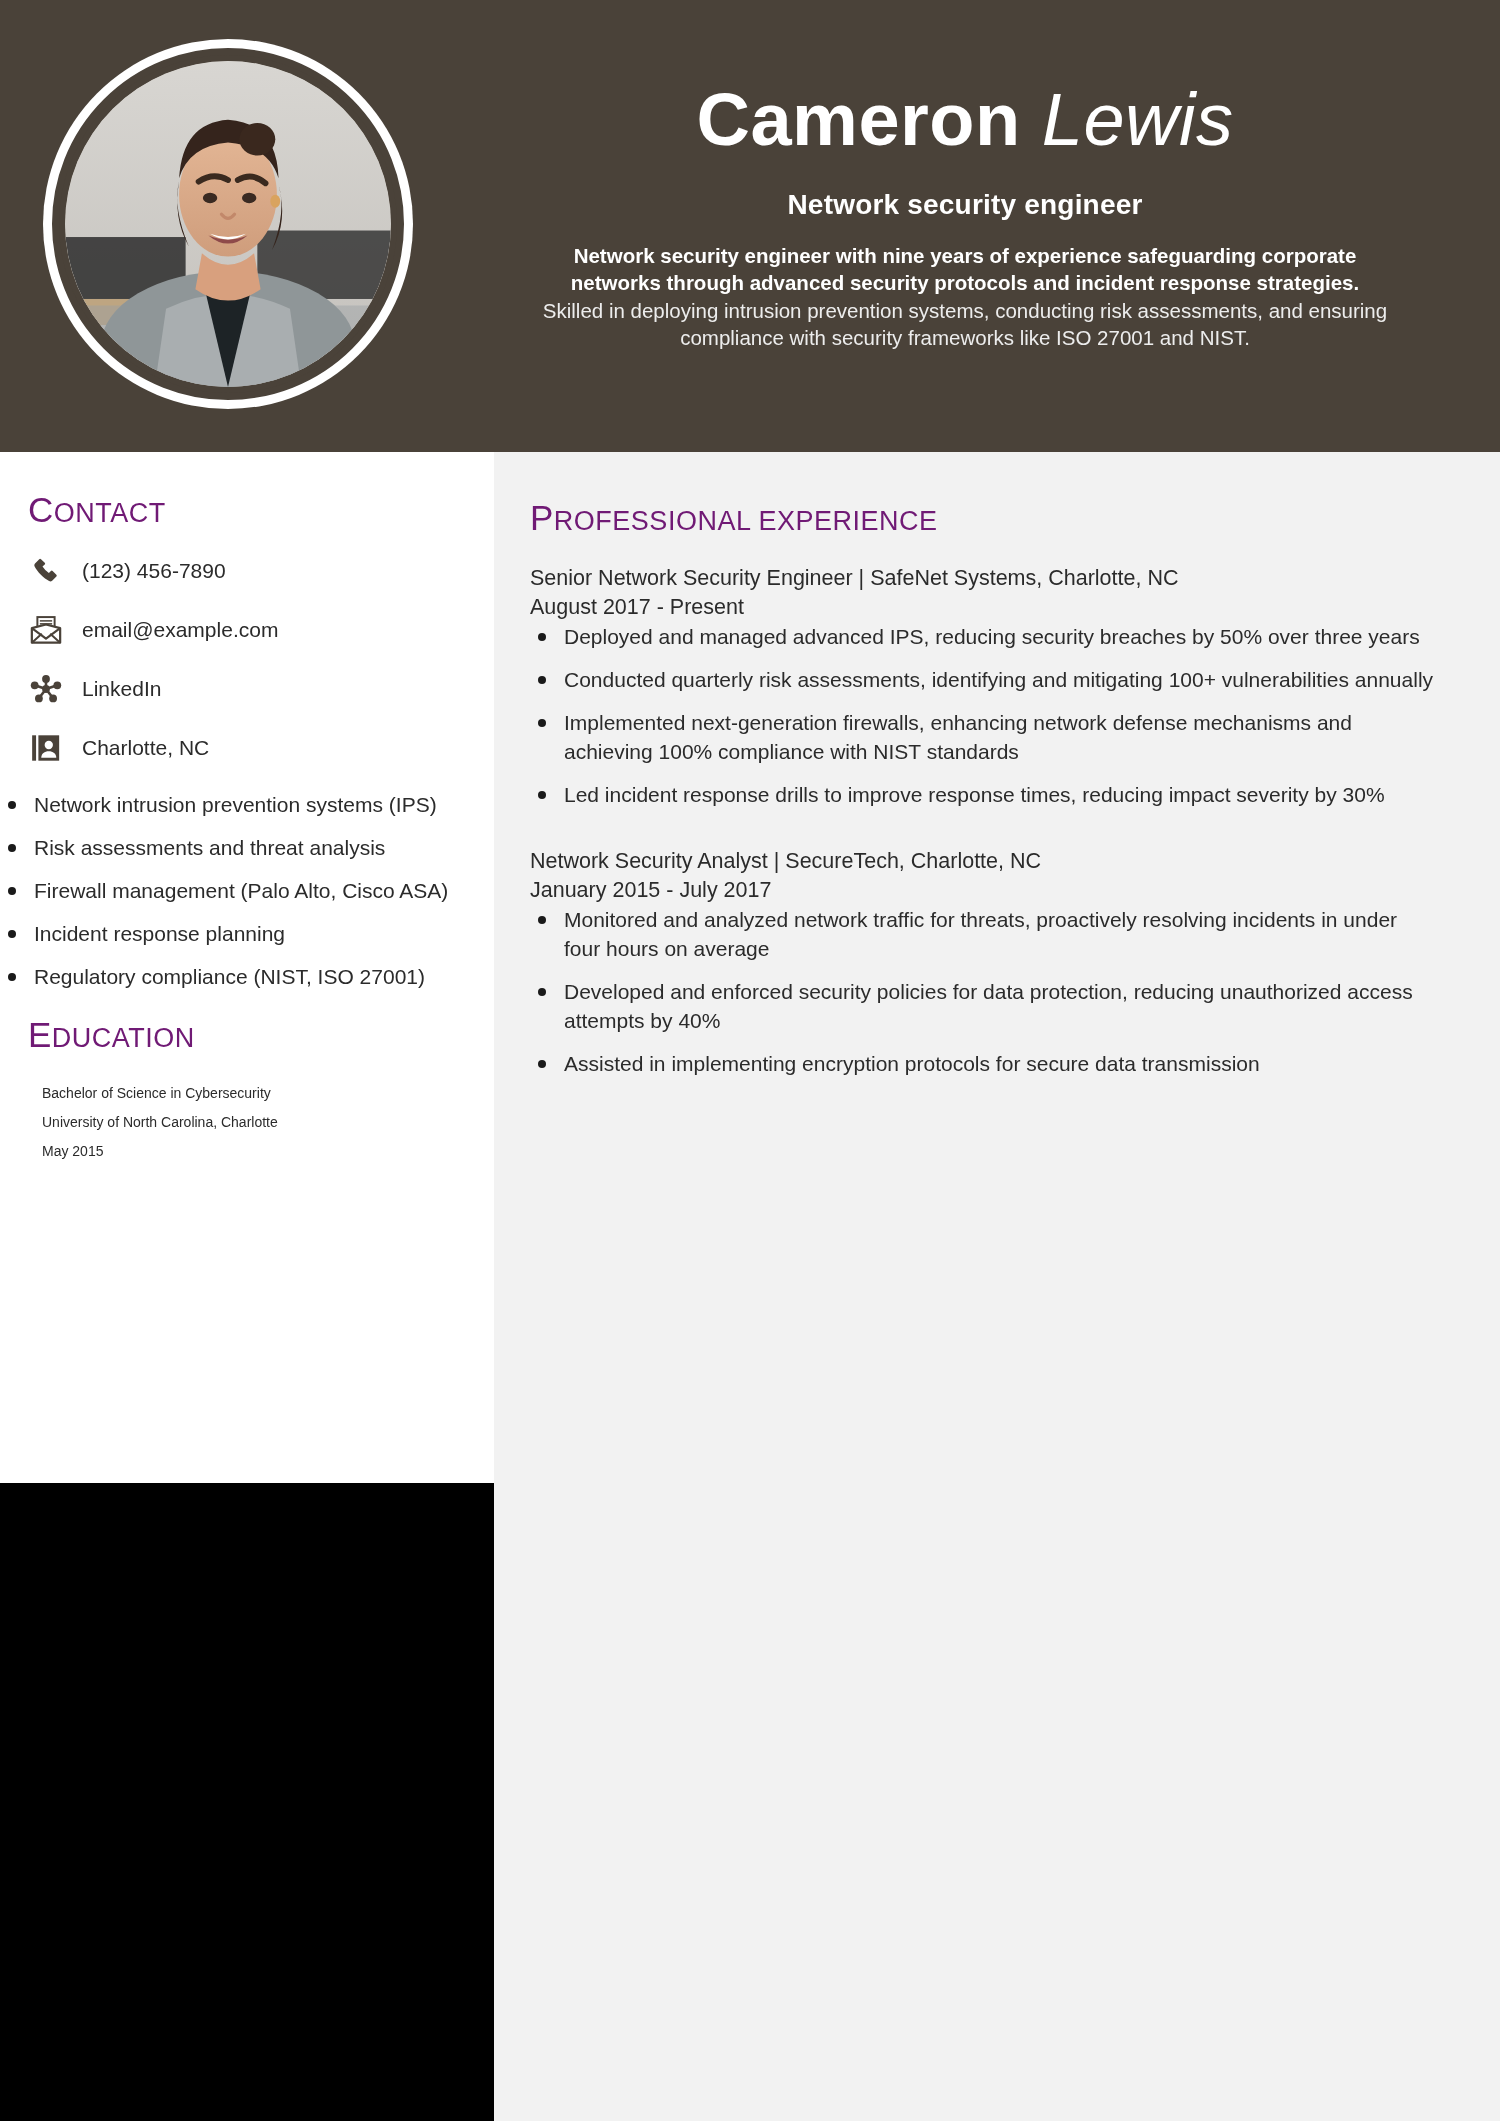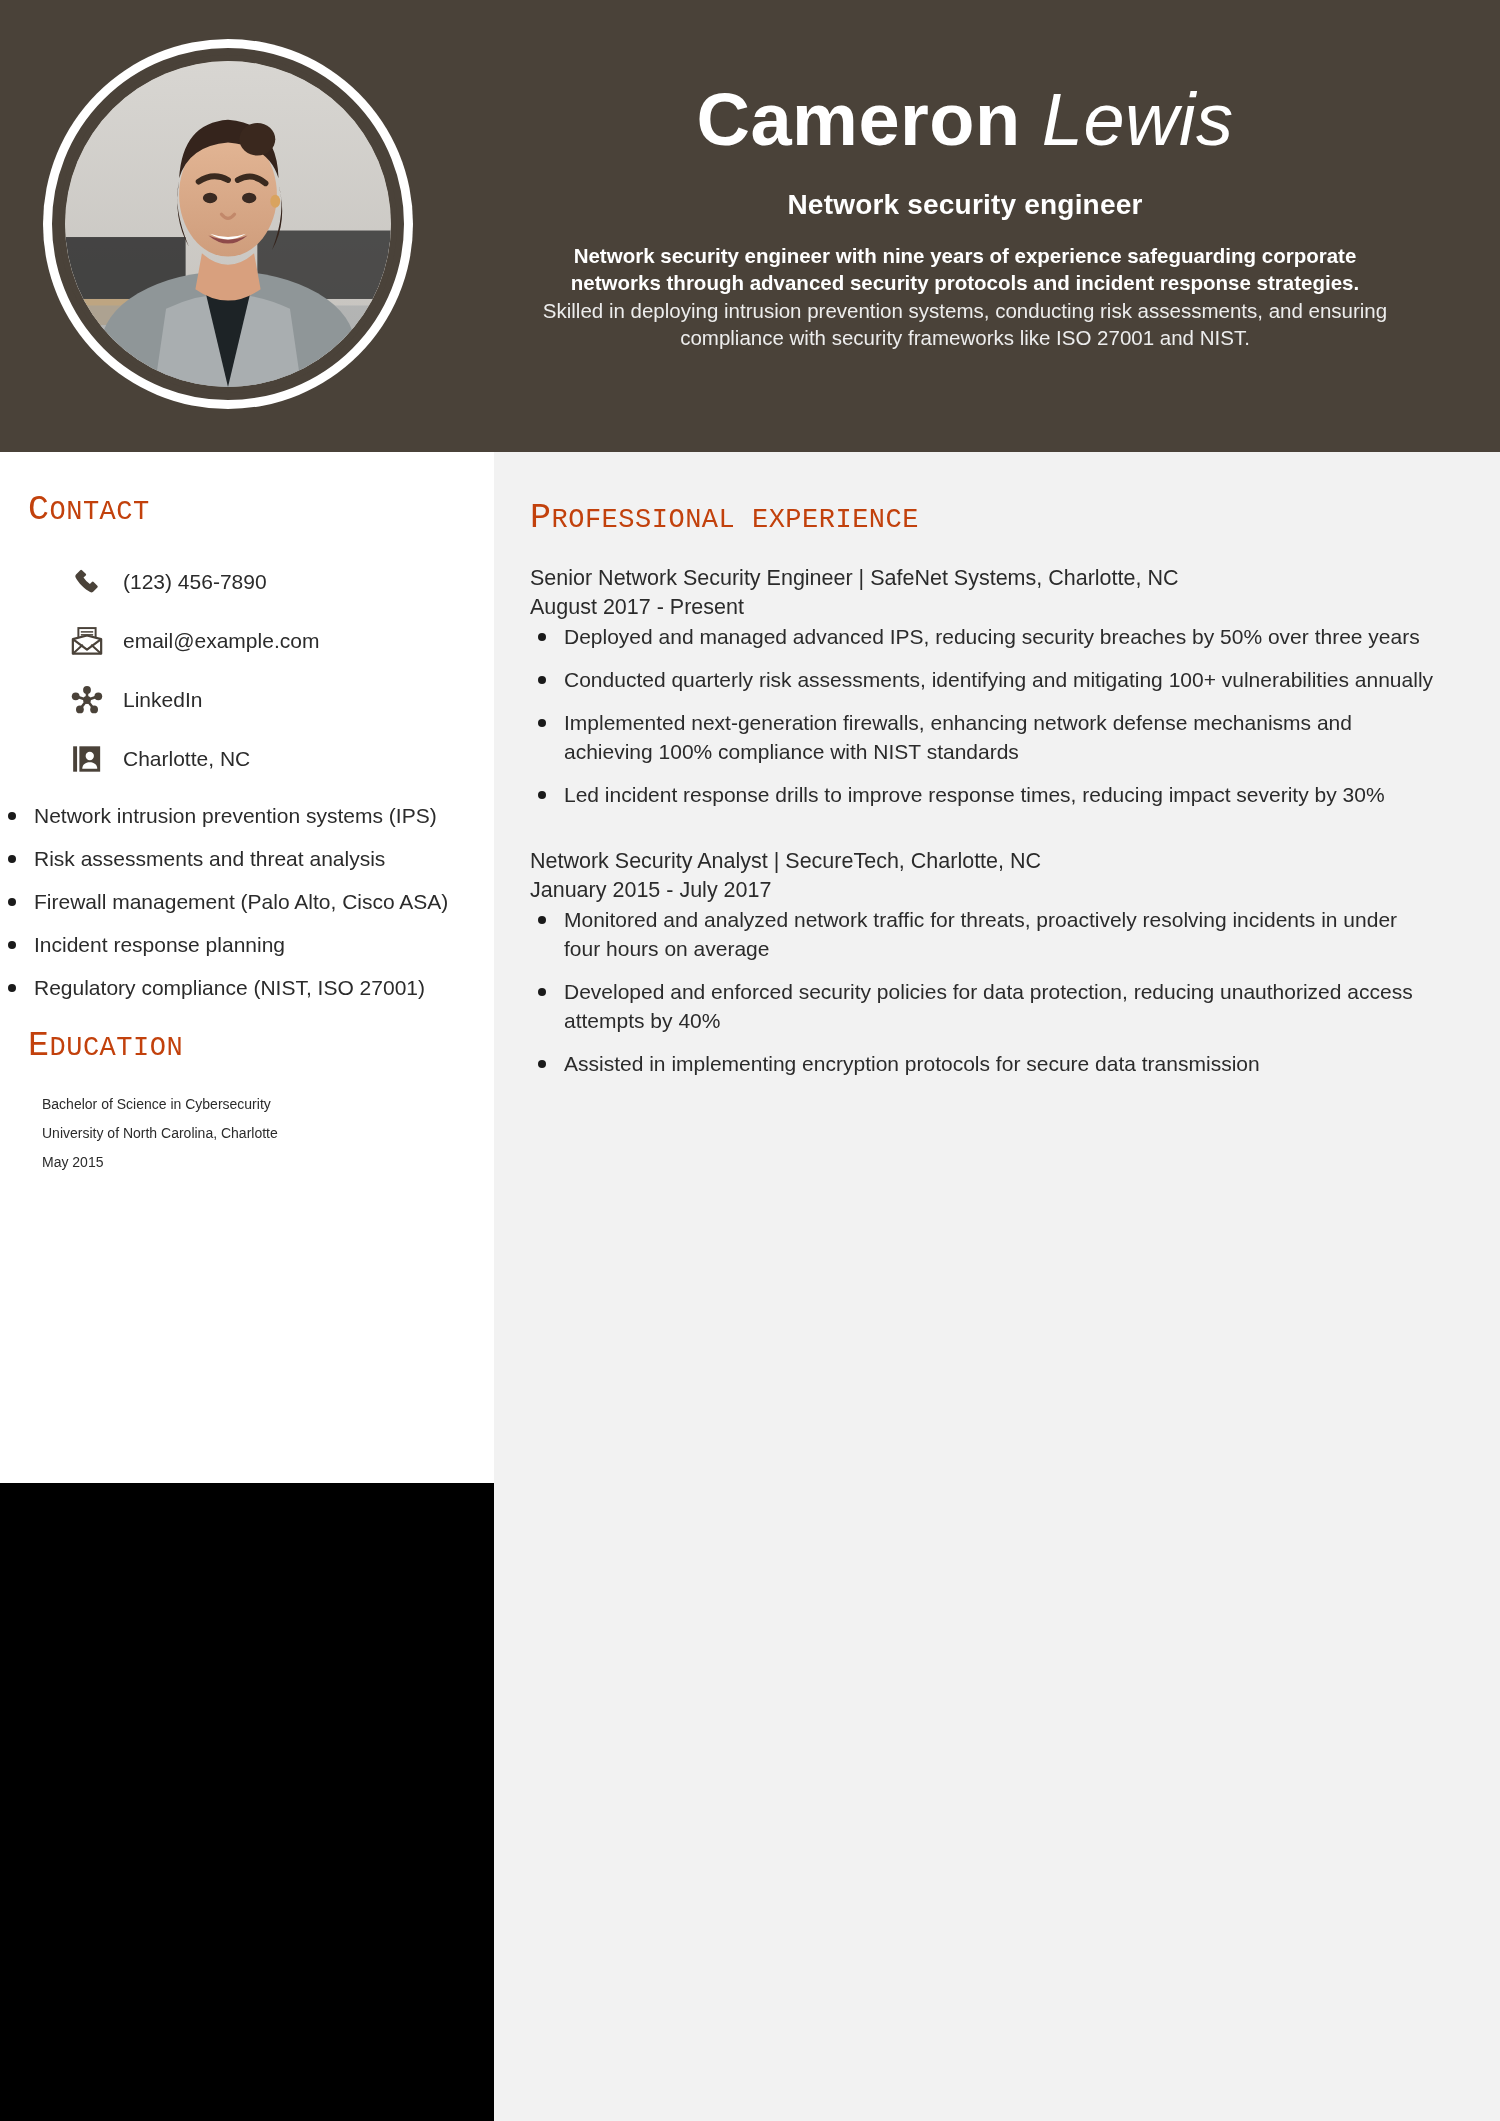--- a/index.html
+++ b/index.html
@@ -88,10 +88,10 @@
 
   
   .sec-h{
-    color:#c2410c;
+    color:#701a75;
     font-weight:400;
     letter-spacing:0.5px;
-    font-family:Liberation Mono, monospace;
+    font-family:Liberation Sans, sans-serif;
     white-space:nowrap;
   }
   .sec-h .cap{font-size:35px;}

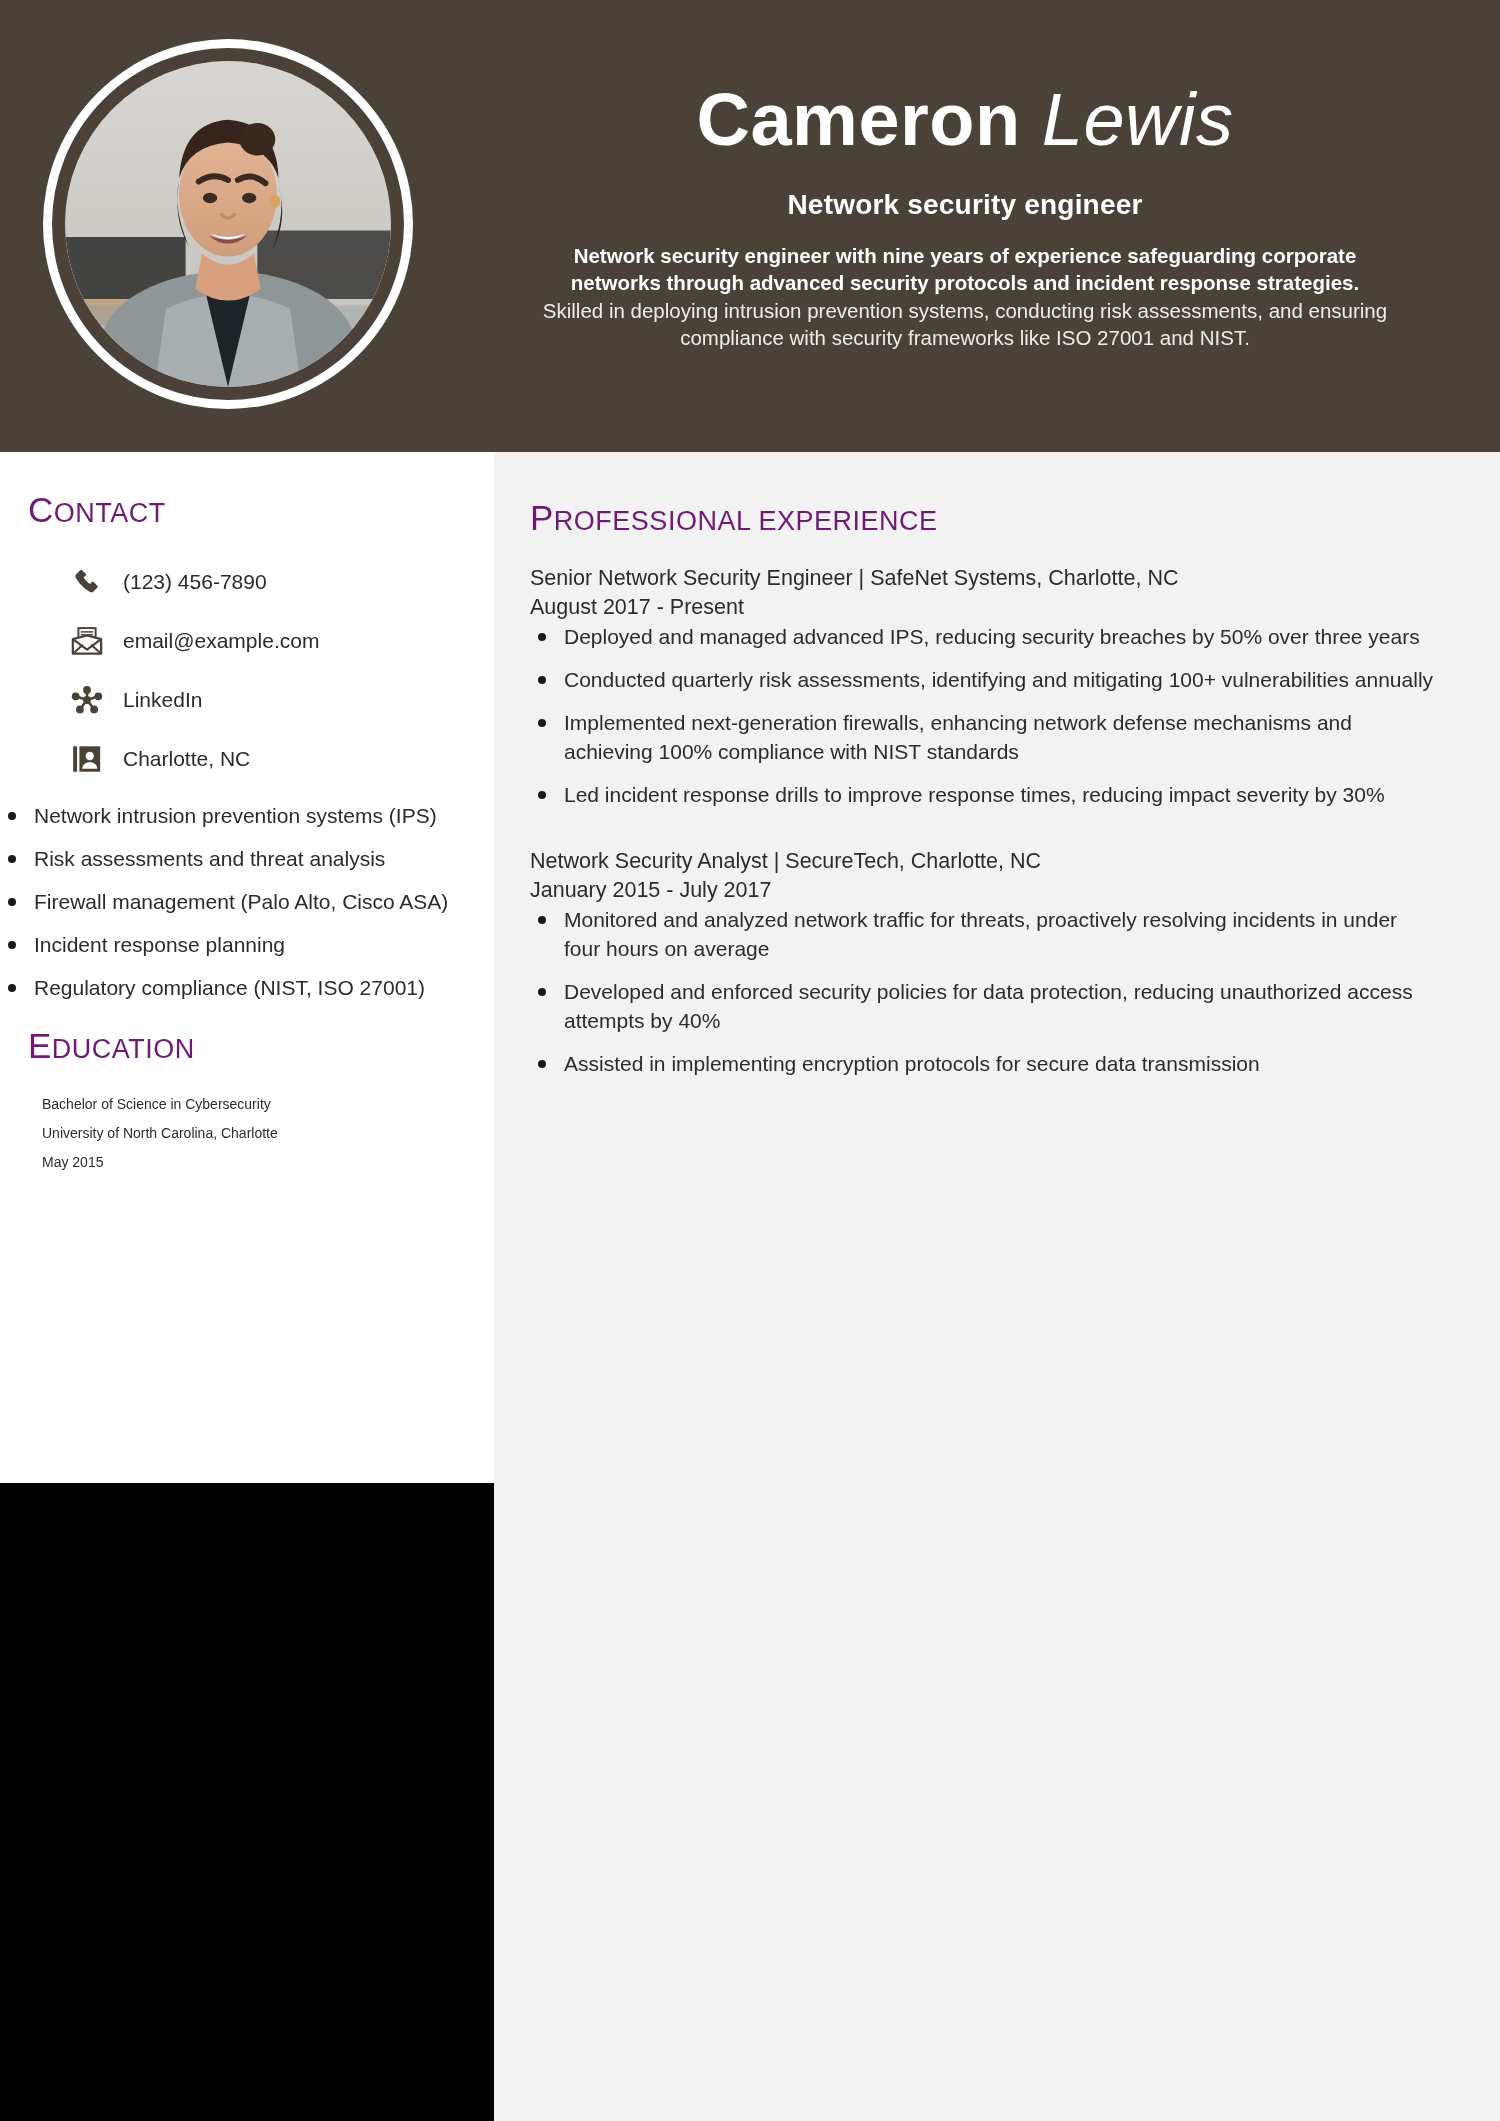--- a/index.html
+++ b/index.html
@@ -100,7 +100,7 @@
   .sb-pad{padding-left:28px;padding-right:22px;}
 
   
-  .contact-list{margin-top:35px;padding-left:41px;}
+  .contact-list{margin-top:24px;}
   .contact-row{
     display:flex;align-items:center;
     padding-left:26px;

